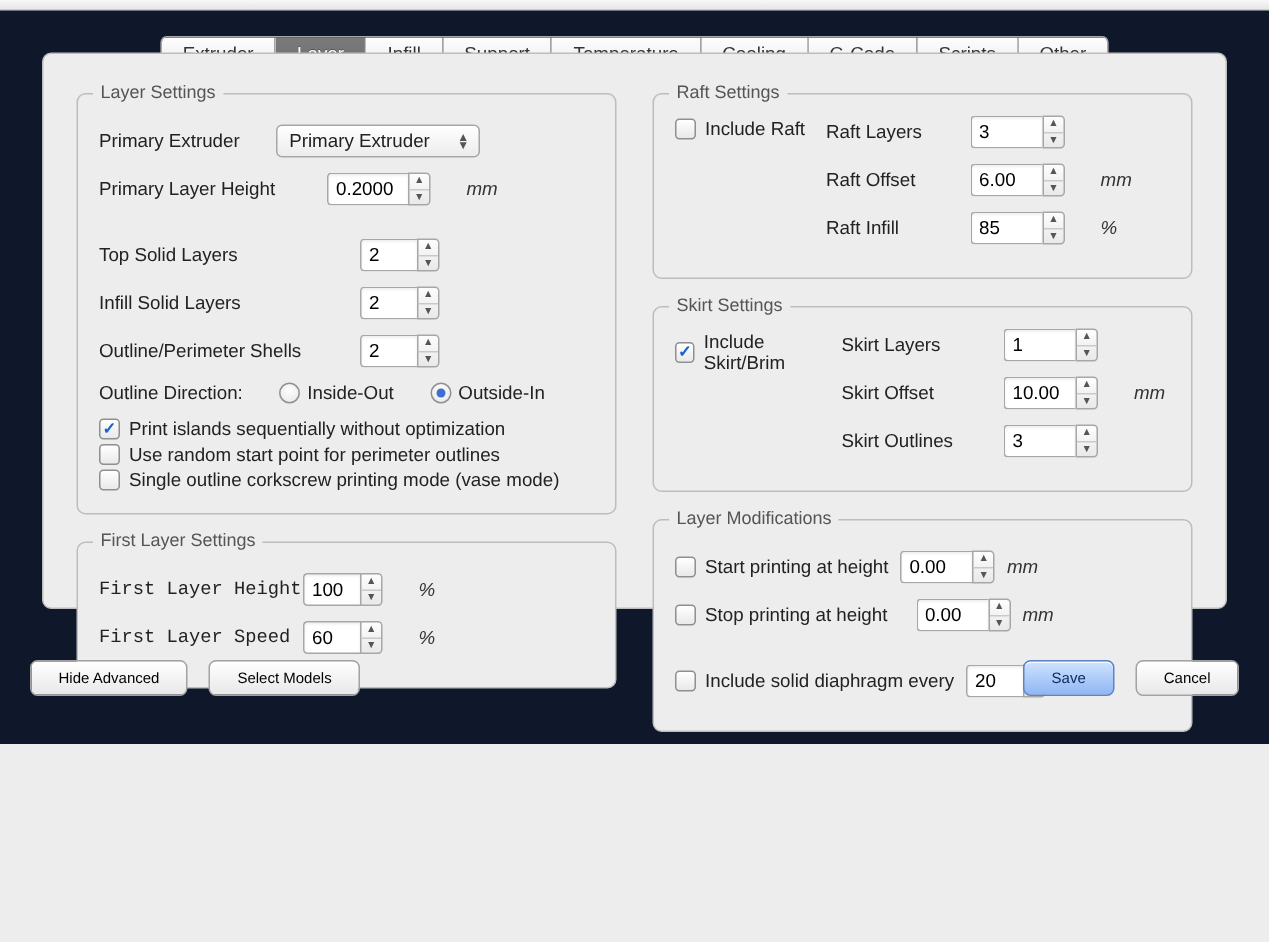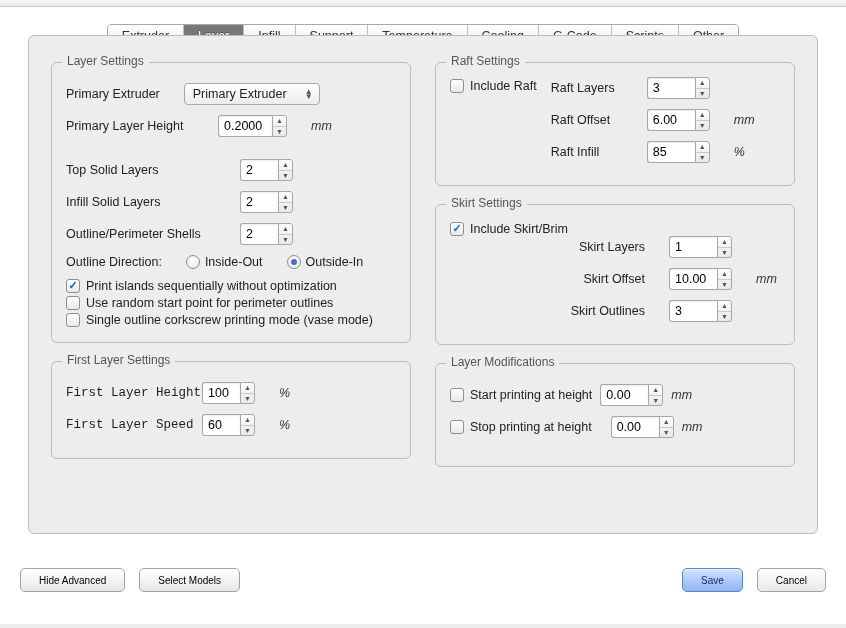--- a/index.html
+++ b/index.html
@@ -4,7 +4,7 @@
 <style>
   * { box-sizing: border-box; }
   html, body { margin:0; padding:0; font-family: "Lucida Grande","Helvetica Neue",Arial,sans-serif; font-size:12.5px; color:#222; background:#ededed; }
-  .window { width:846px; height:624px; background:#ffffff; position:relative; }
+  .window { width:846px; height:496px; background:#0f172a; position:relative; }
   .topbar { height:7px; background:linear-gradient(#f8f8f8,#e7e7e7); border-bottom:1px solid #cfcfcf; }
 
   .tabs-wrap { position:absolute; top:24px; left:0; right:0; display:flex; justify-content:center; }

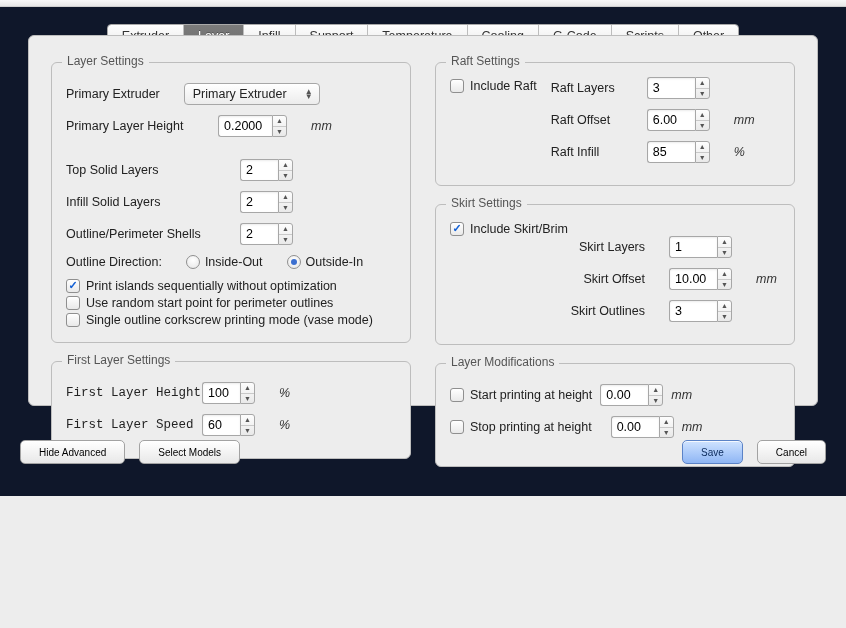--- a/index.html
+++ b/index.html
@@ -55,7 +55,7 @@
   .raft-right { margin-left:14px; }
   .raft-right .row { margin:0 0 10px; }
 
-  .skirtgrid { display:flex;flex-direction:column; }
+  .skirtgrid { display:flex; }
   .skirt-left { padding-top:2px; }
   .skirt-right { margin-left:auto; }
   .skirt-right .row { margin:0 0 10px; justify-content:flex-end; }

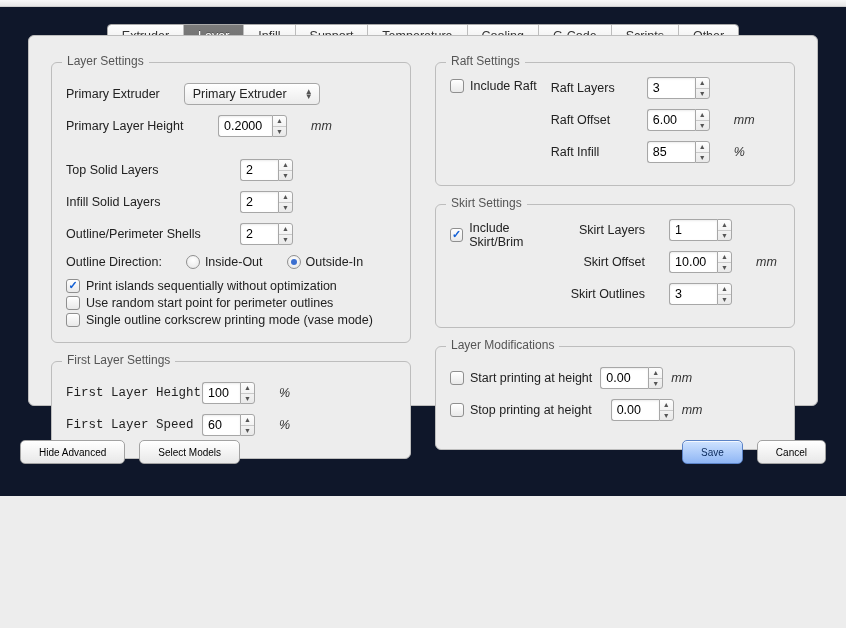--- a/index.html
+++ b/index.html
@@ -59,7 +59,7 @@
   .skirt-left { padding-top:2px; }
   .skirt-right { margin-left:auto; }
   .skirt-right .row { margin:0 0 10px; justify-content:flex-end; }
-  .skirt-right .lbl { text-align:right; width:84px; }
+  .skirt-right .lbl { text-align:left; width:84px; }
 
   .footer { position:absolute; left:20px; right:20px; bottom:32px; display:flex; gap:14px; align-items:center; }
   .footer .spacer { flex:1; }

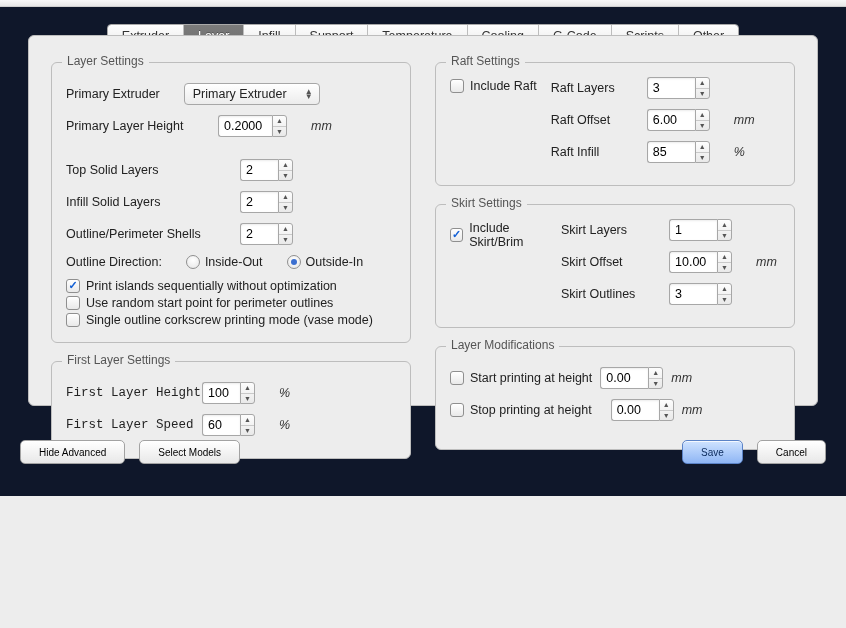--- a/index.html
+++ b/index.html
@@ -339,6 +339,20 @@
             <span class="unit">mm</span>
           </div>
           <div style="height:6px"></div>
+          <div class="modrow">
+            <span class="cb">
+                <span class="box"></span>
+                <span>Include solid diaphragm every</span>
+              </span>
+            <span class="spin sm">
+                <input value="20" style="">
+                <span class="btns">
+                  <span>▲</span>
+                  <span>▼</span>
+                </span>
+              </span>
+            <span class="unit">layers</span>
+          </div>
         </div>
       </div>
     </div>

